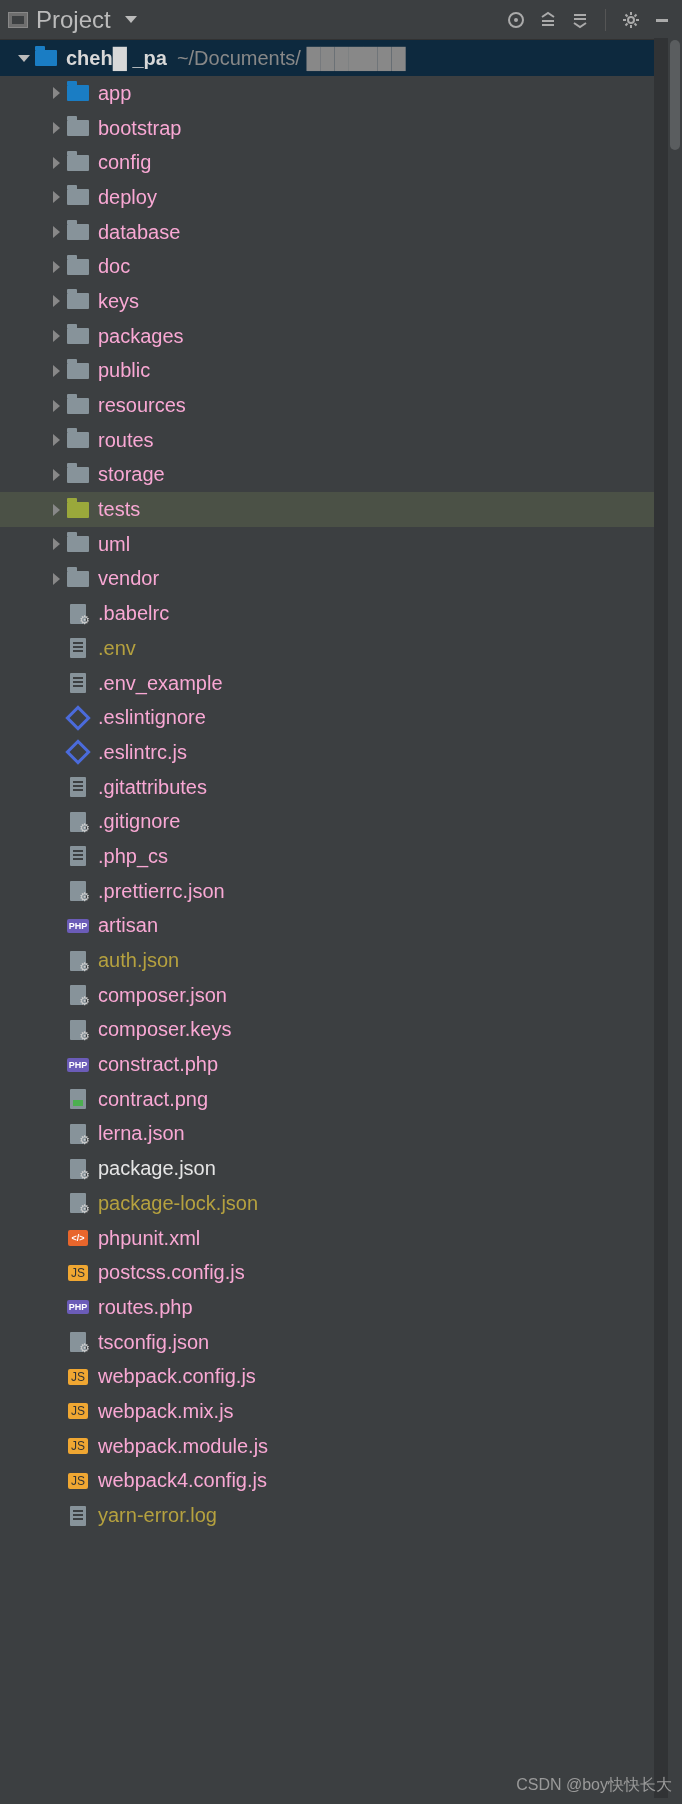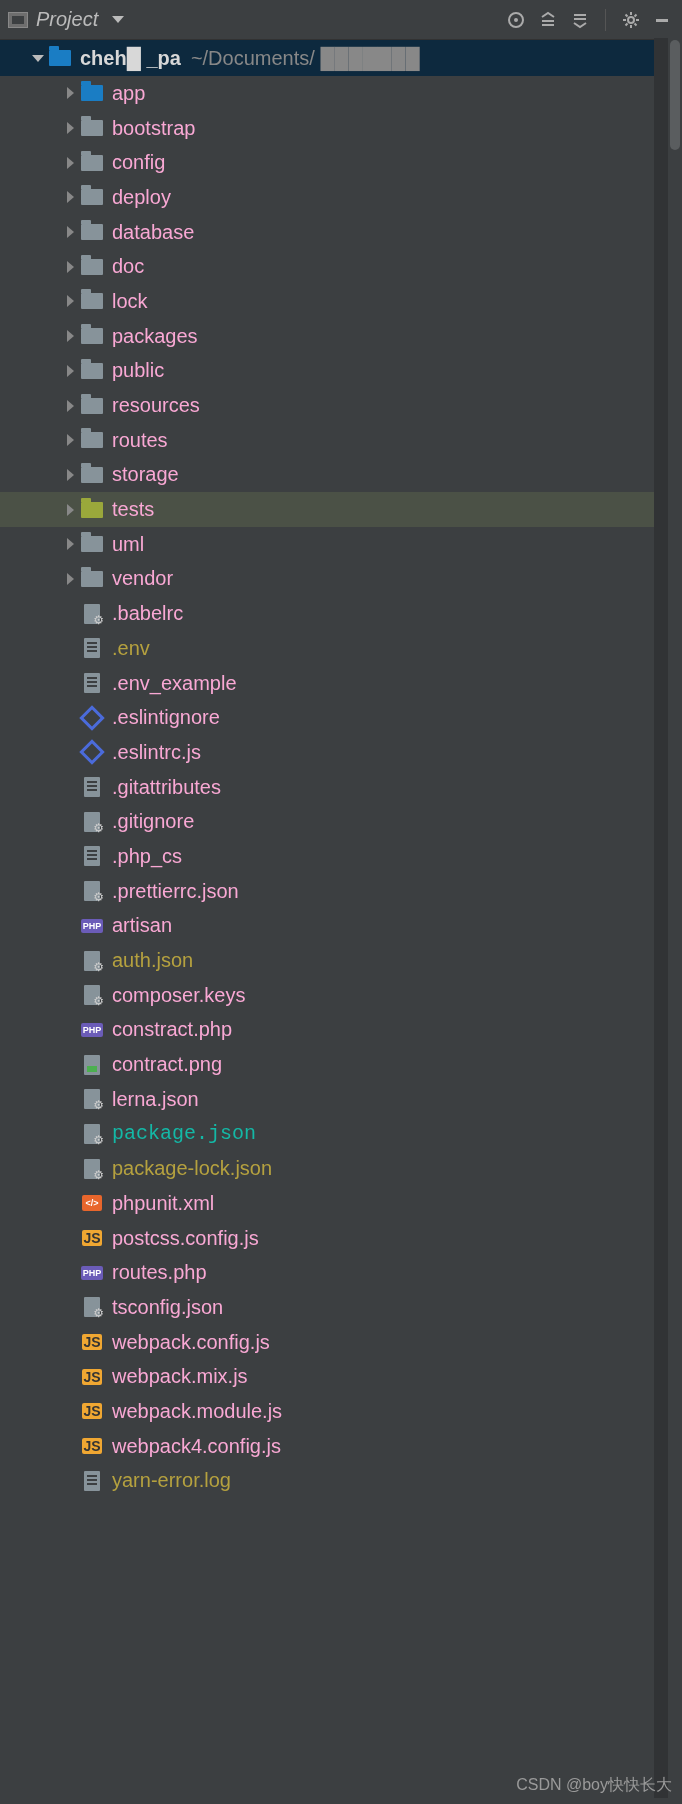--- a/index.html
+++ b/index.html
@@ -29,7 +29,7 @@
   position: relative;
 }
 .project-icon::after { content:''; position:absolute; left:3px; top:3px; width:12px; height:8px; background:#3c3f41;}
-.toolbar-title { color: #bbb; font-size: 20px; font-style: italic; }
+.toolbar-title { color: #bbb; font-size: 24px; }
 .chevron-down-small {
   width: 0; height: 0;
   border-left: 6px solid transparent;

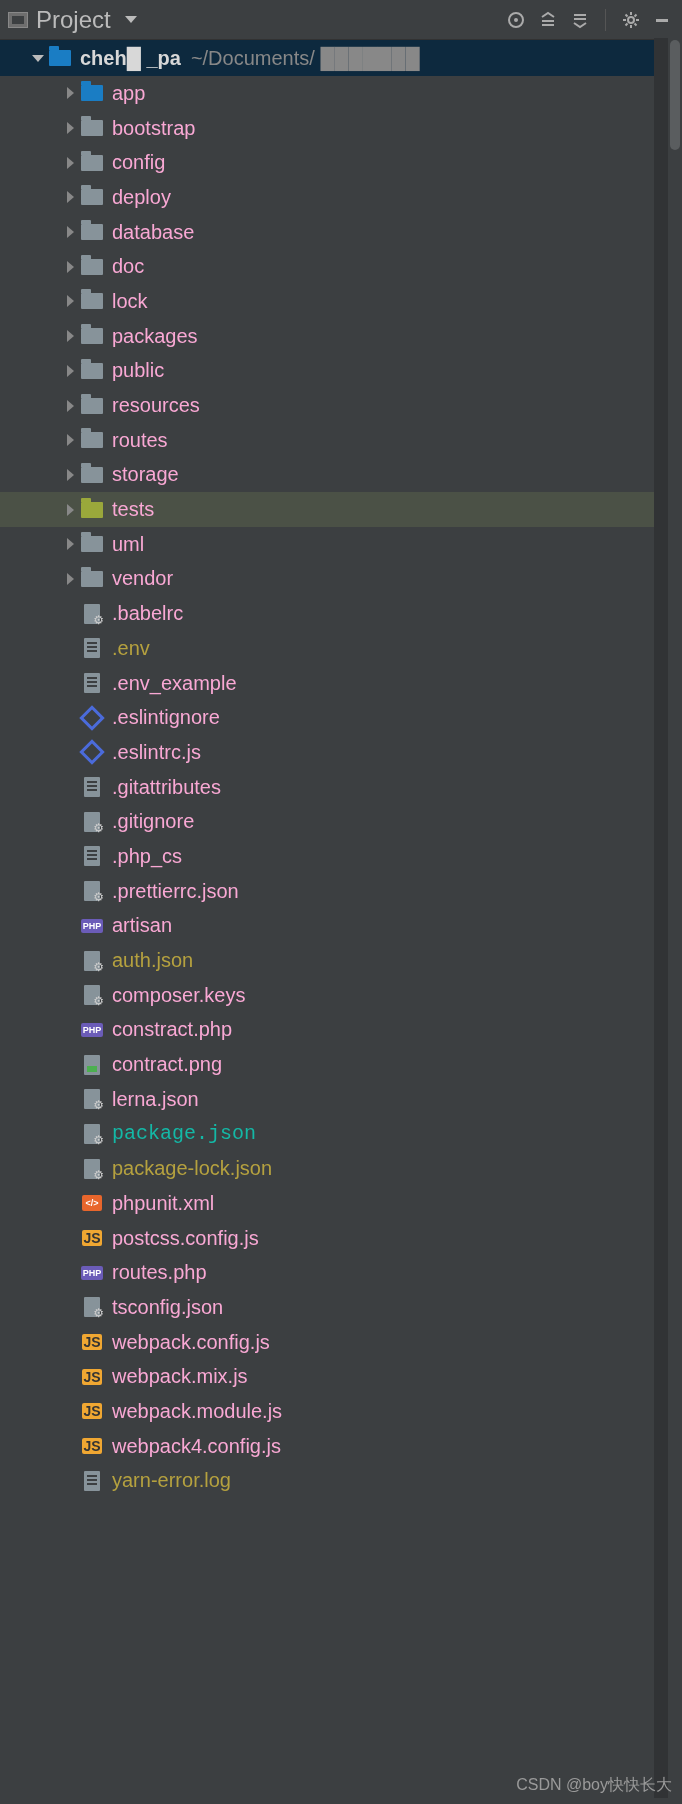--- a/index.html
+++ b/index.html
@@ -46,7 +46,7 @@
   display: flex;
   align-items: center;
   white-space: nowrap;
-  padding-left: 14px;
+  padding-left: 0;
 }
 .tree-row.root { background: #0d293e; color:#fff; font-weight:bold; height:36px;}
 .tree-row.root .sub { color:#888; font-weight:normal; margin-left:10px;}

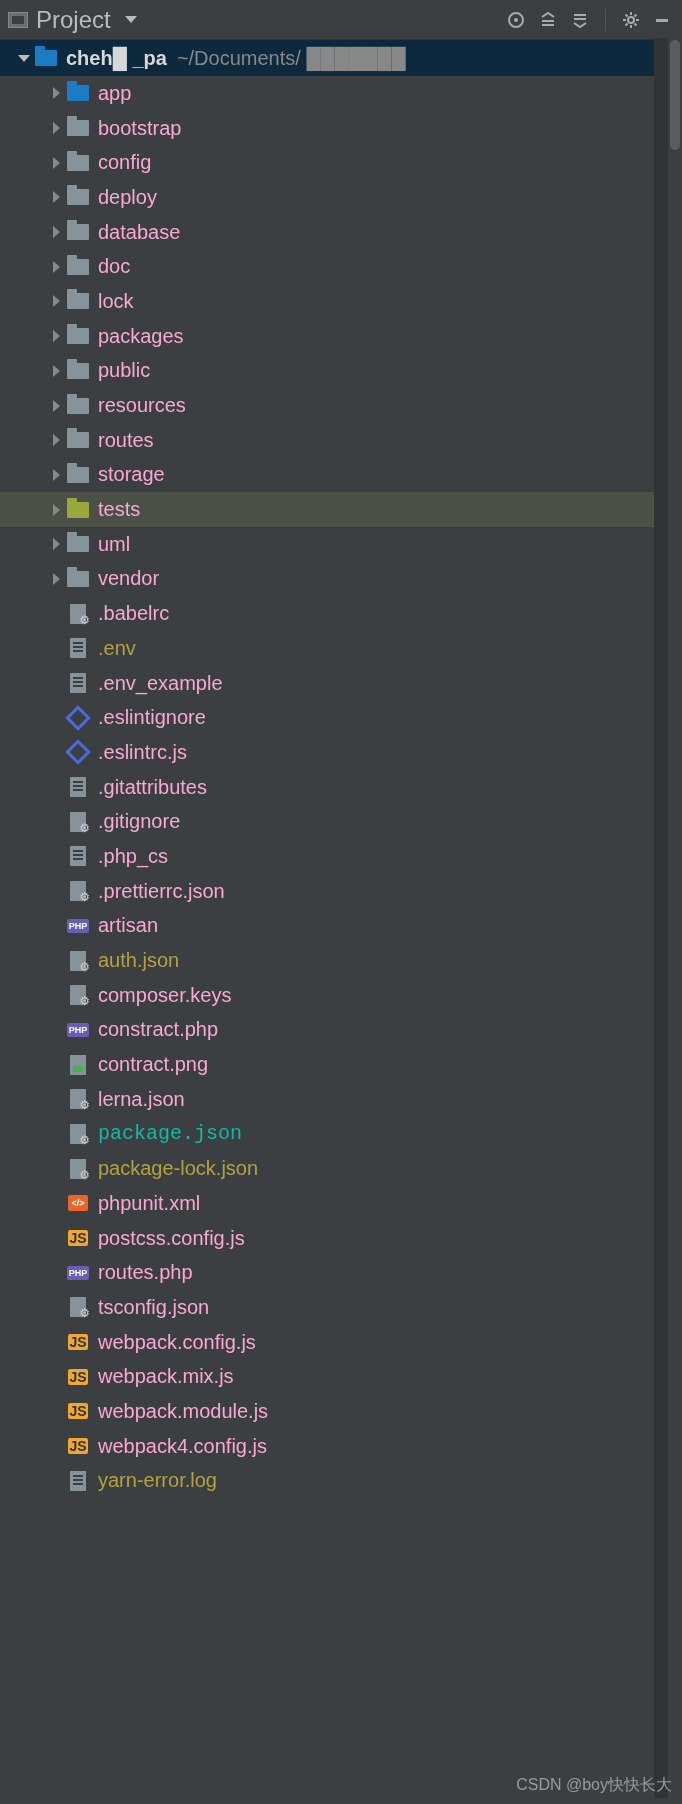--- a/index.html
+++ b/index.html
@@ -222,7 +222,7 @@
         <span class="icon">
           <span class="folder-closed"></span>
         </span>
-        <span class="label">lock</span>
+        <span class="label">keys</span>
       </div>
       <div class="tree-row">
         <span class="indent" style="width:46px"></span>

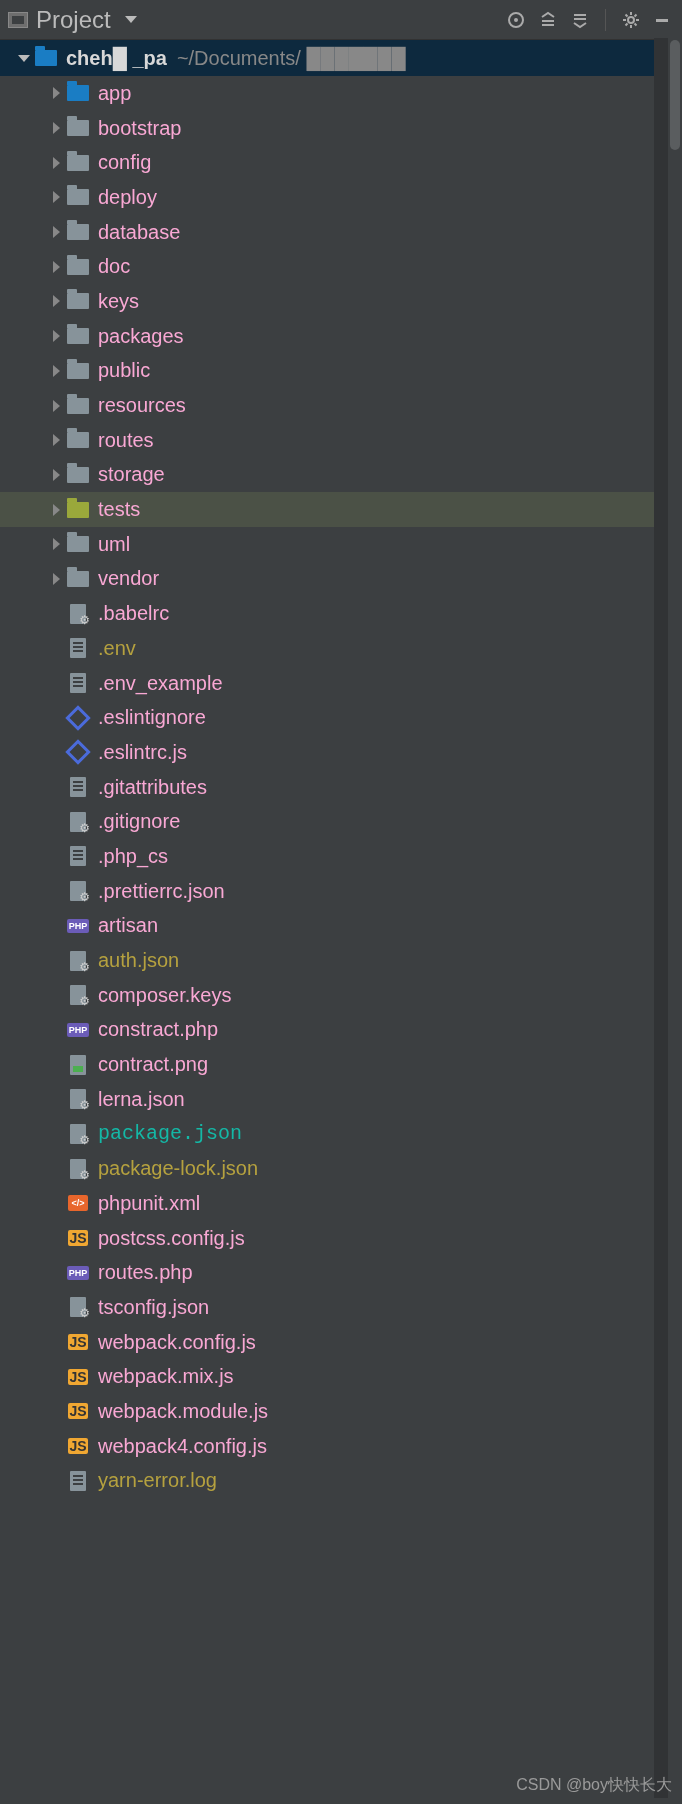--- a/index.html
+++ b/index.html
@@ -424,6 +424,16 @@
         <span class="icon">
           <span class="file-cog"></span>
         </span>
+        <span class="label ">composer.json</span>
+      </div>
+      <div class="tree-row">
+        <span class="indent" style="width:46px"></span>
+        <span class="arrow">
+          <span class="arrow-empty"></span>
+        </span>
+        <span class="icon">
+          <span class="file-cog"></span>
+        </span>
         <span class="label ">composer.keys</span>
       </div>
       <div class="tree-row">

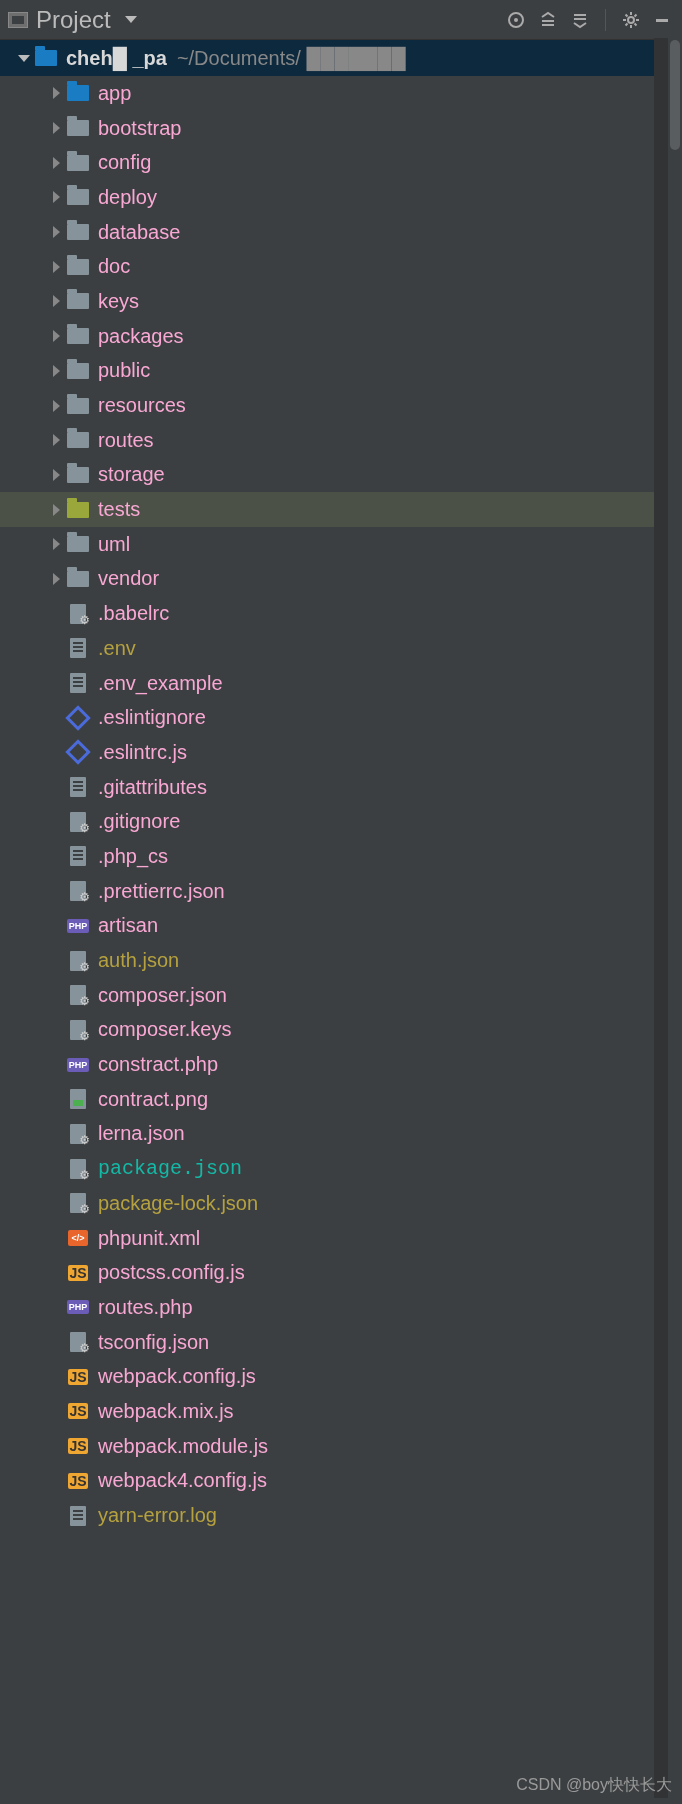--- a/index.html
+++ b/index.html
@@ -91,7 +91,7 @@
 .file-img::after{content:''; position:absolute; bottom:3px; left:3px; width:10px; height:6px; background:#4caf50;}
 .label { color:#f9a8d4; }
 .label.accent-yellow { color:#b5a13f; }
-.label.accent-blue { color:#14b8a6;font-family:Liberation Mono, monospace; }
+.label.accent-blue { color:#e5e5e5; }
 .label.bold { font-weight:bold; color:#d8d8d8;}
 .scrollbar { position:absolute; right:0; top:0; width:14px; height:100%; background:#3c3f41;}
 .scrollbar-thumb { position:absolute; right:2px; top:40px; width:10px; height:110px; background:#5a5d5f; border-radius:5px;}

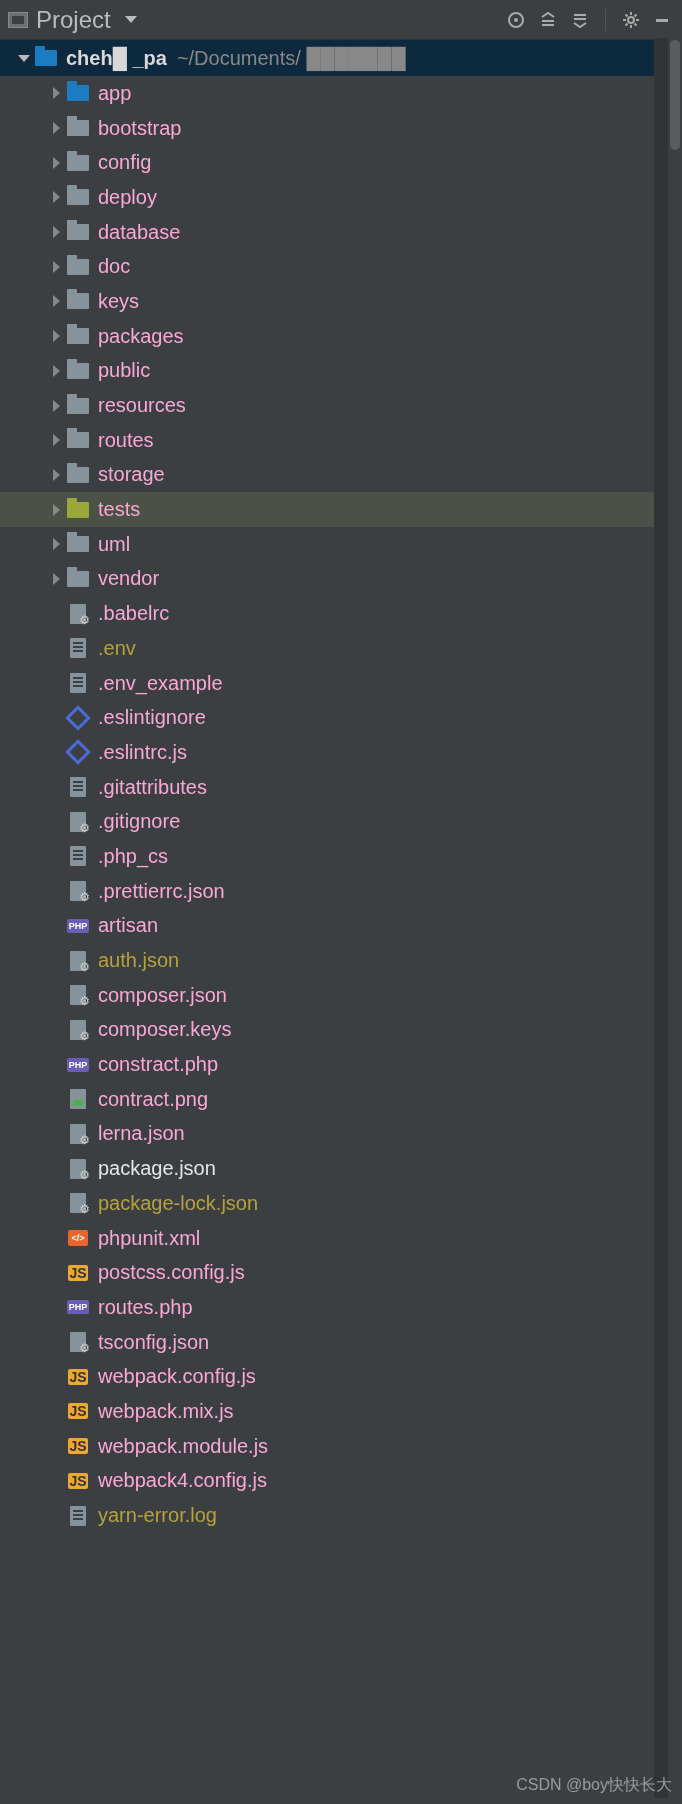--- a/index.html
+++ b/index.html
@@ -83,7 +83,7 @@
 .file-generic::after{content:''; position:absolute; top:4px; left:3px; width:10px; height:2px; background:#3c3f41; box-shadow:0 4px 0 #3c3f41, 0 8px 0 #3c3f41;}
 .file-cog { width:16px; height:20px; background:#87939a; border-radius:1px; position:relative;}
 .file-cog::after{content:'⚙'; position:absolute; bottom:-3px; right:-4px; font-size:12px; color:#ccc;}
-.file-js { width:20px; height:16px; background:#f0a732; border-radius:2px; color:#333; font-size:14px; font-weight:bold; display:flex; align-items:center; justify-content:center;}
+.file-js { width:20px; height:16px; background:#f0a732; border-radius:2px; color:#333; font-size:12px; font-weight:normal; display:flex; align-items:center; justify-content:center;}
 .file-php { width:22px; height:14px; background:#6b5cb8; border-radius:2px; color:#fff; font-size:9px; font-weight:bold; display:flex; align-items:center; justify-content:center;}
 .file-xml { width:20px; height:16px; background:#e8662c; border-radius:2px; color:#fff; font-size:9px; font-weight:bold; display:flex; align-items:center; justify-content:center;}
 .file-eslint { width:18px; height:18px; border:3px solid #4b6bdb; transform:rotate(45deg); background:transparent;}

